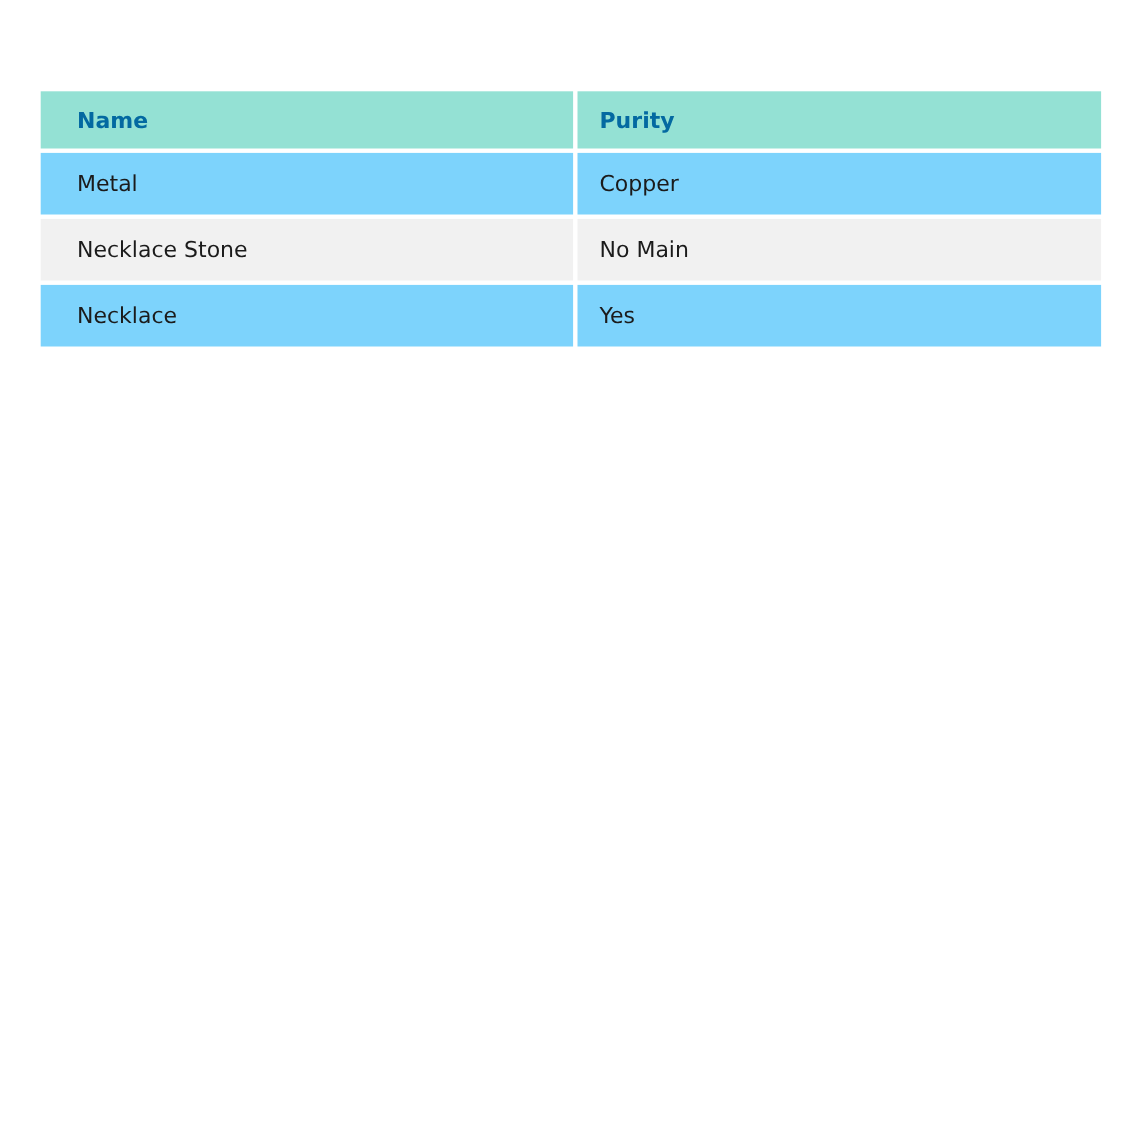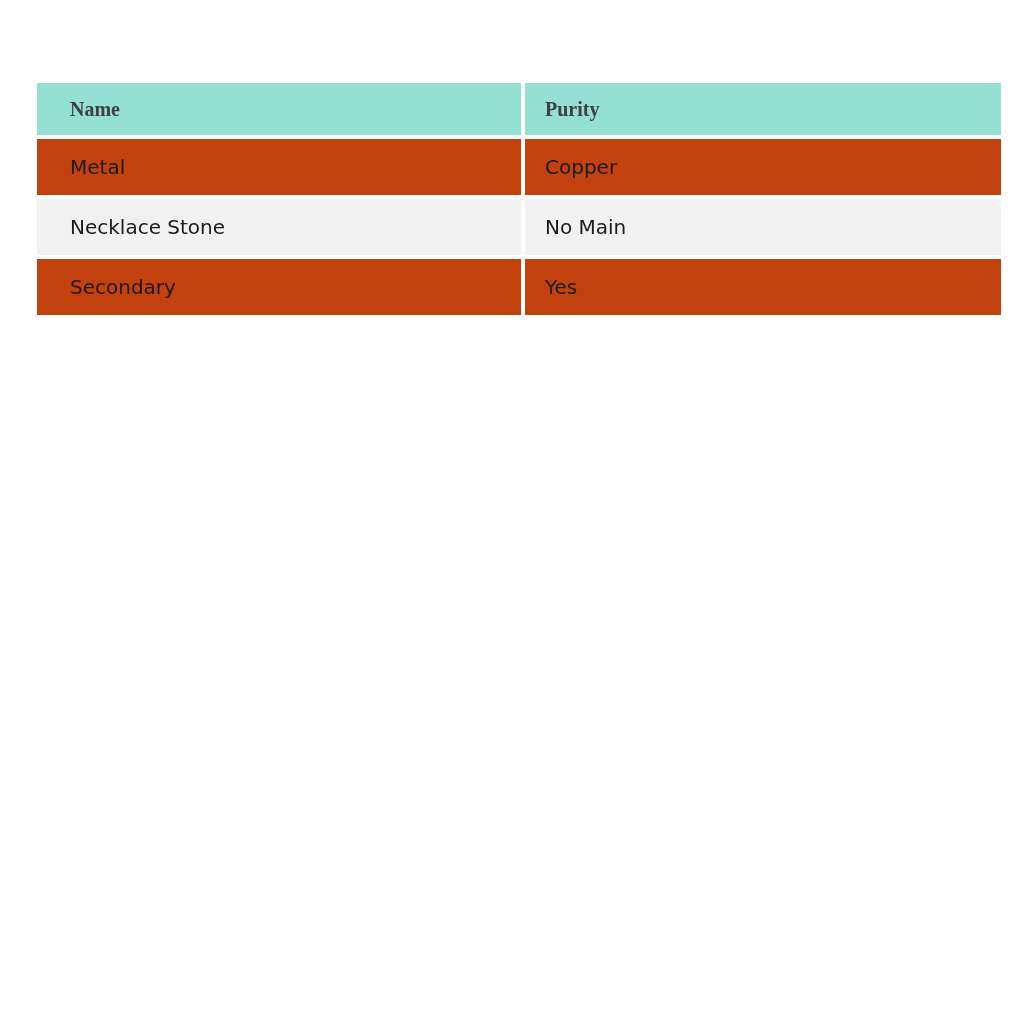--- a/index.html
+++ b/index.html
@@ -45,8 +45,7 @@
     height: 50px;
     background: var(--header-bg, #94e1d4);
     font-weight: 700;
-    color: #404040;
-    font-family: Liberation Serif, serif;
+    color: #0369a1;
   }
   
   tr.body-row td { height: 54px; background: #c2410c; }

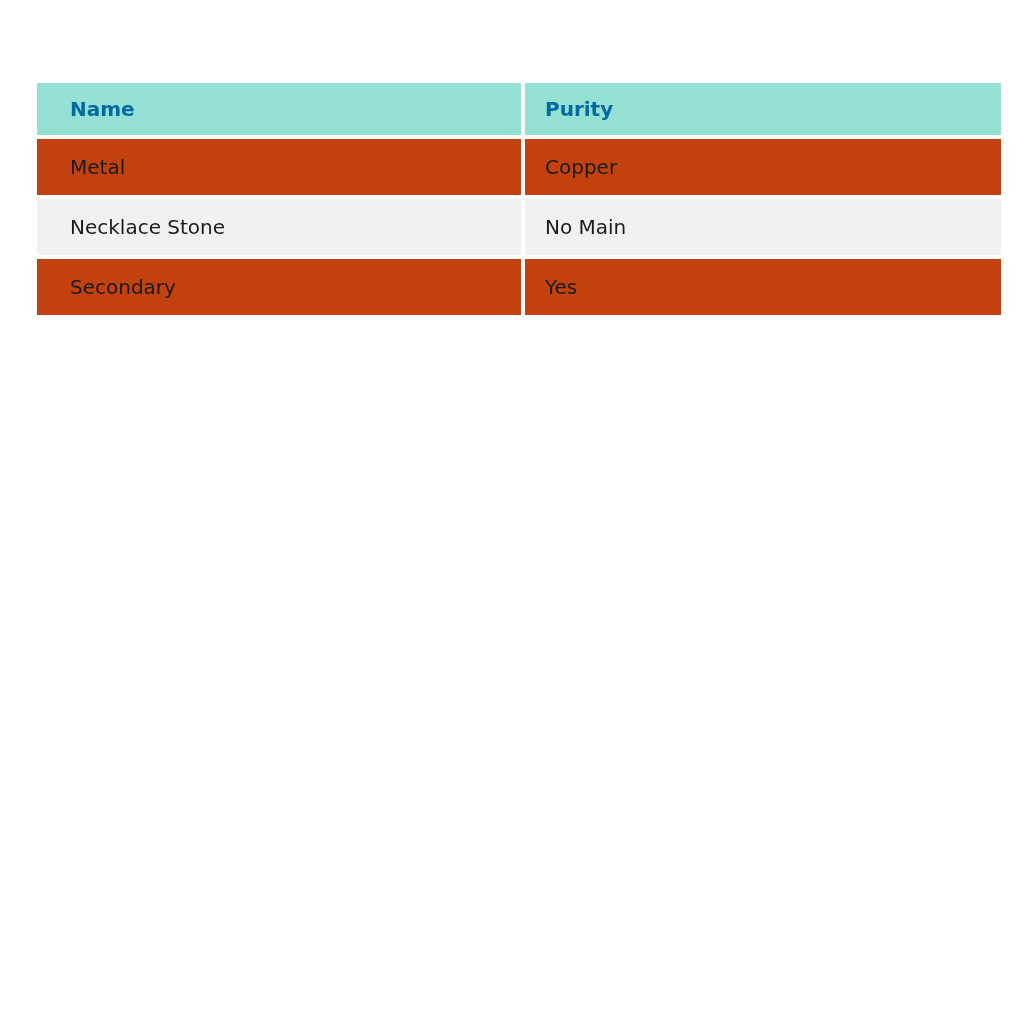--- a/index.html
+++ b/index.html
@@ -48,7 +48,7 @@
     color: #0369a1;
   }
   
-  tr.body-row td { height: 54px; background: #c2410c; }
+  tr.body-row td { height: 54px; background: #7dd3fc; }
   tr.body-row:nth-child(even) td { background: var(--row-alt-bg, #f1f1f1); }
 
   

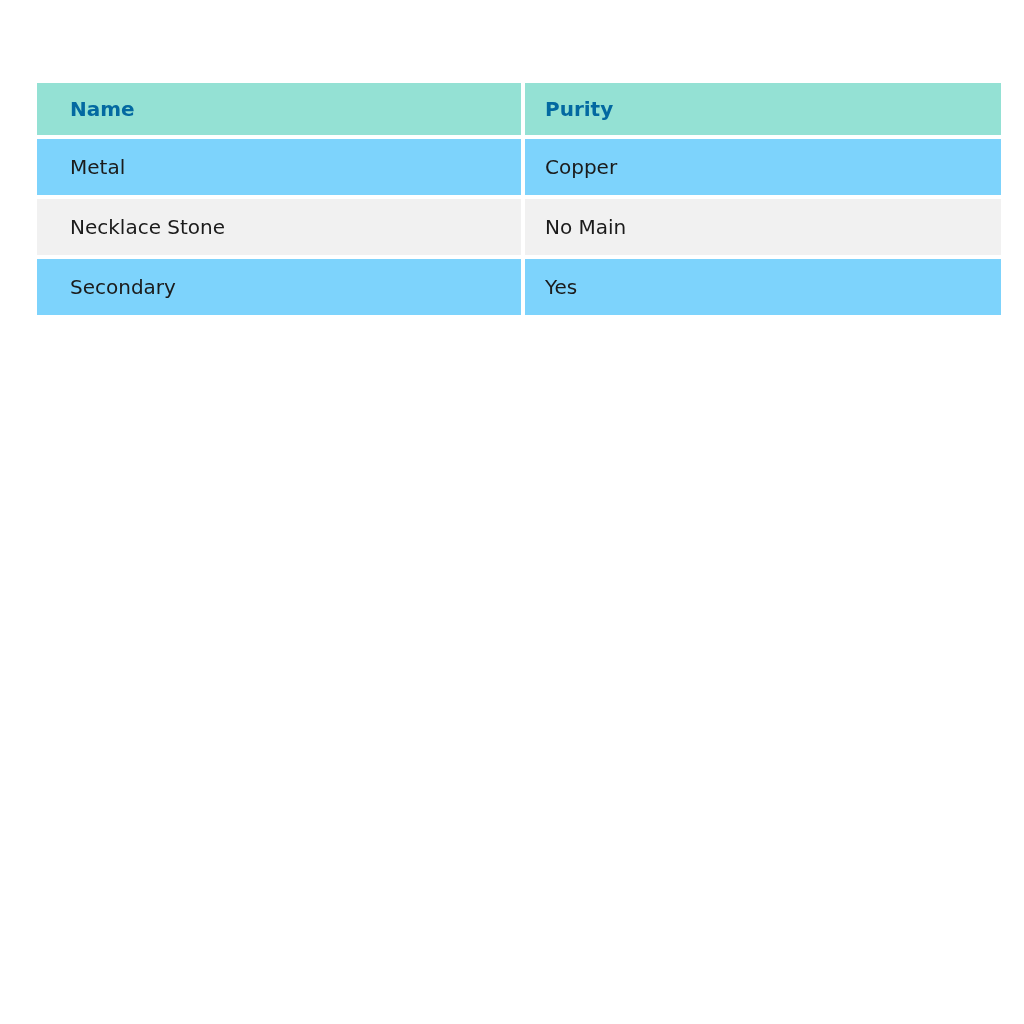--- a/index.html
+++ b/index.html
@@ -80,7 +80,7 @@
         <td class="cell-value">No Main</td>
       </tr>
       <tr class="body-row">
-        <td class="cell-name">Secondary</td>
+        <td class="cell-name">Necklace</td>
         <td class="cell-value">Yes</td>
       </tr>
     </tbody>

